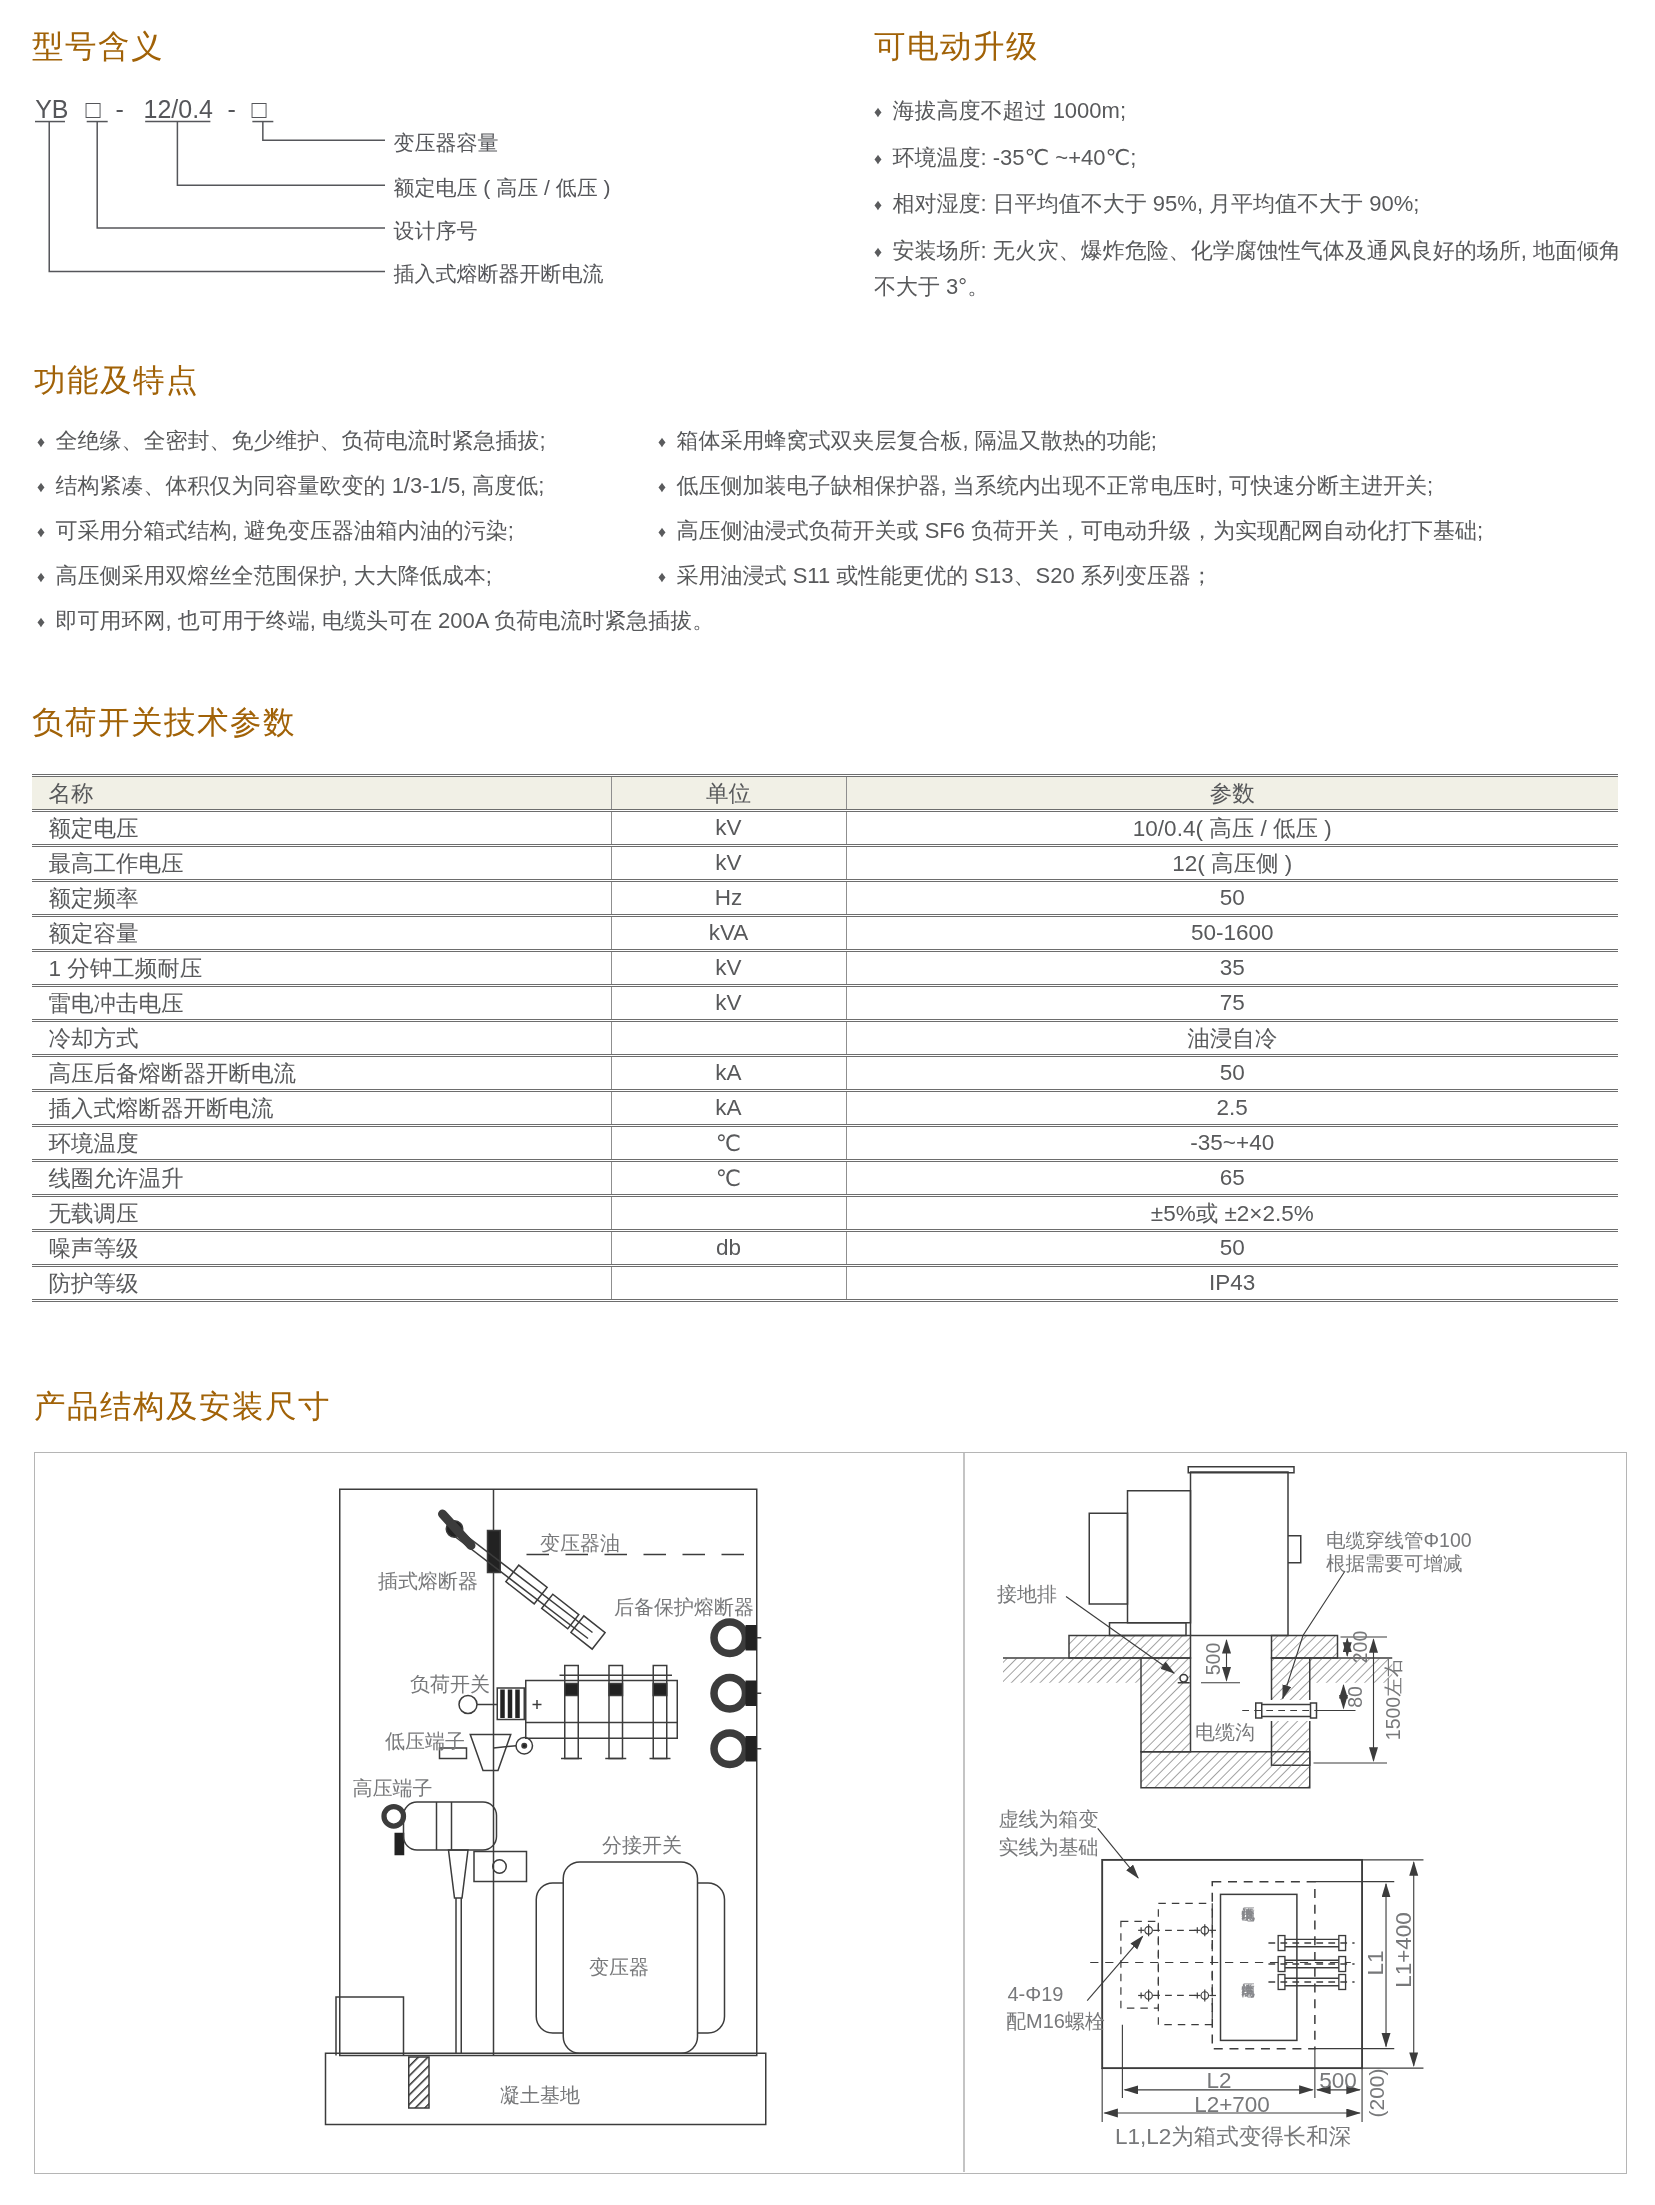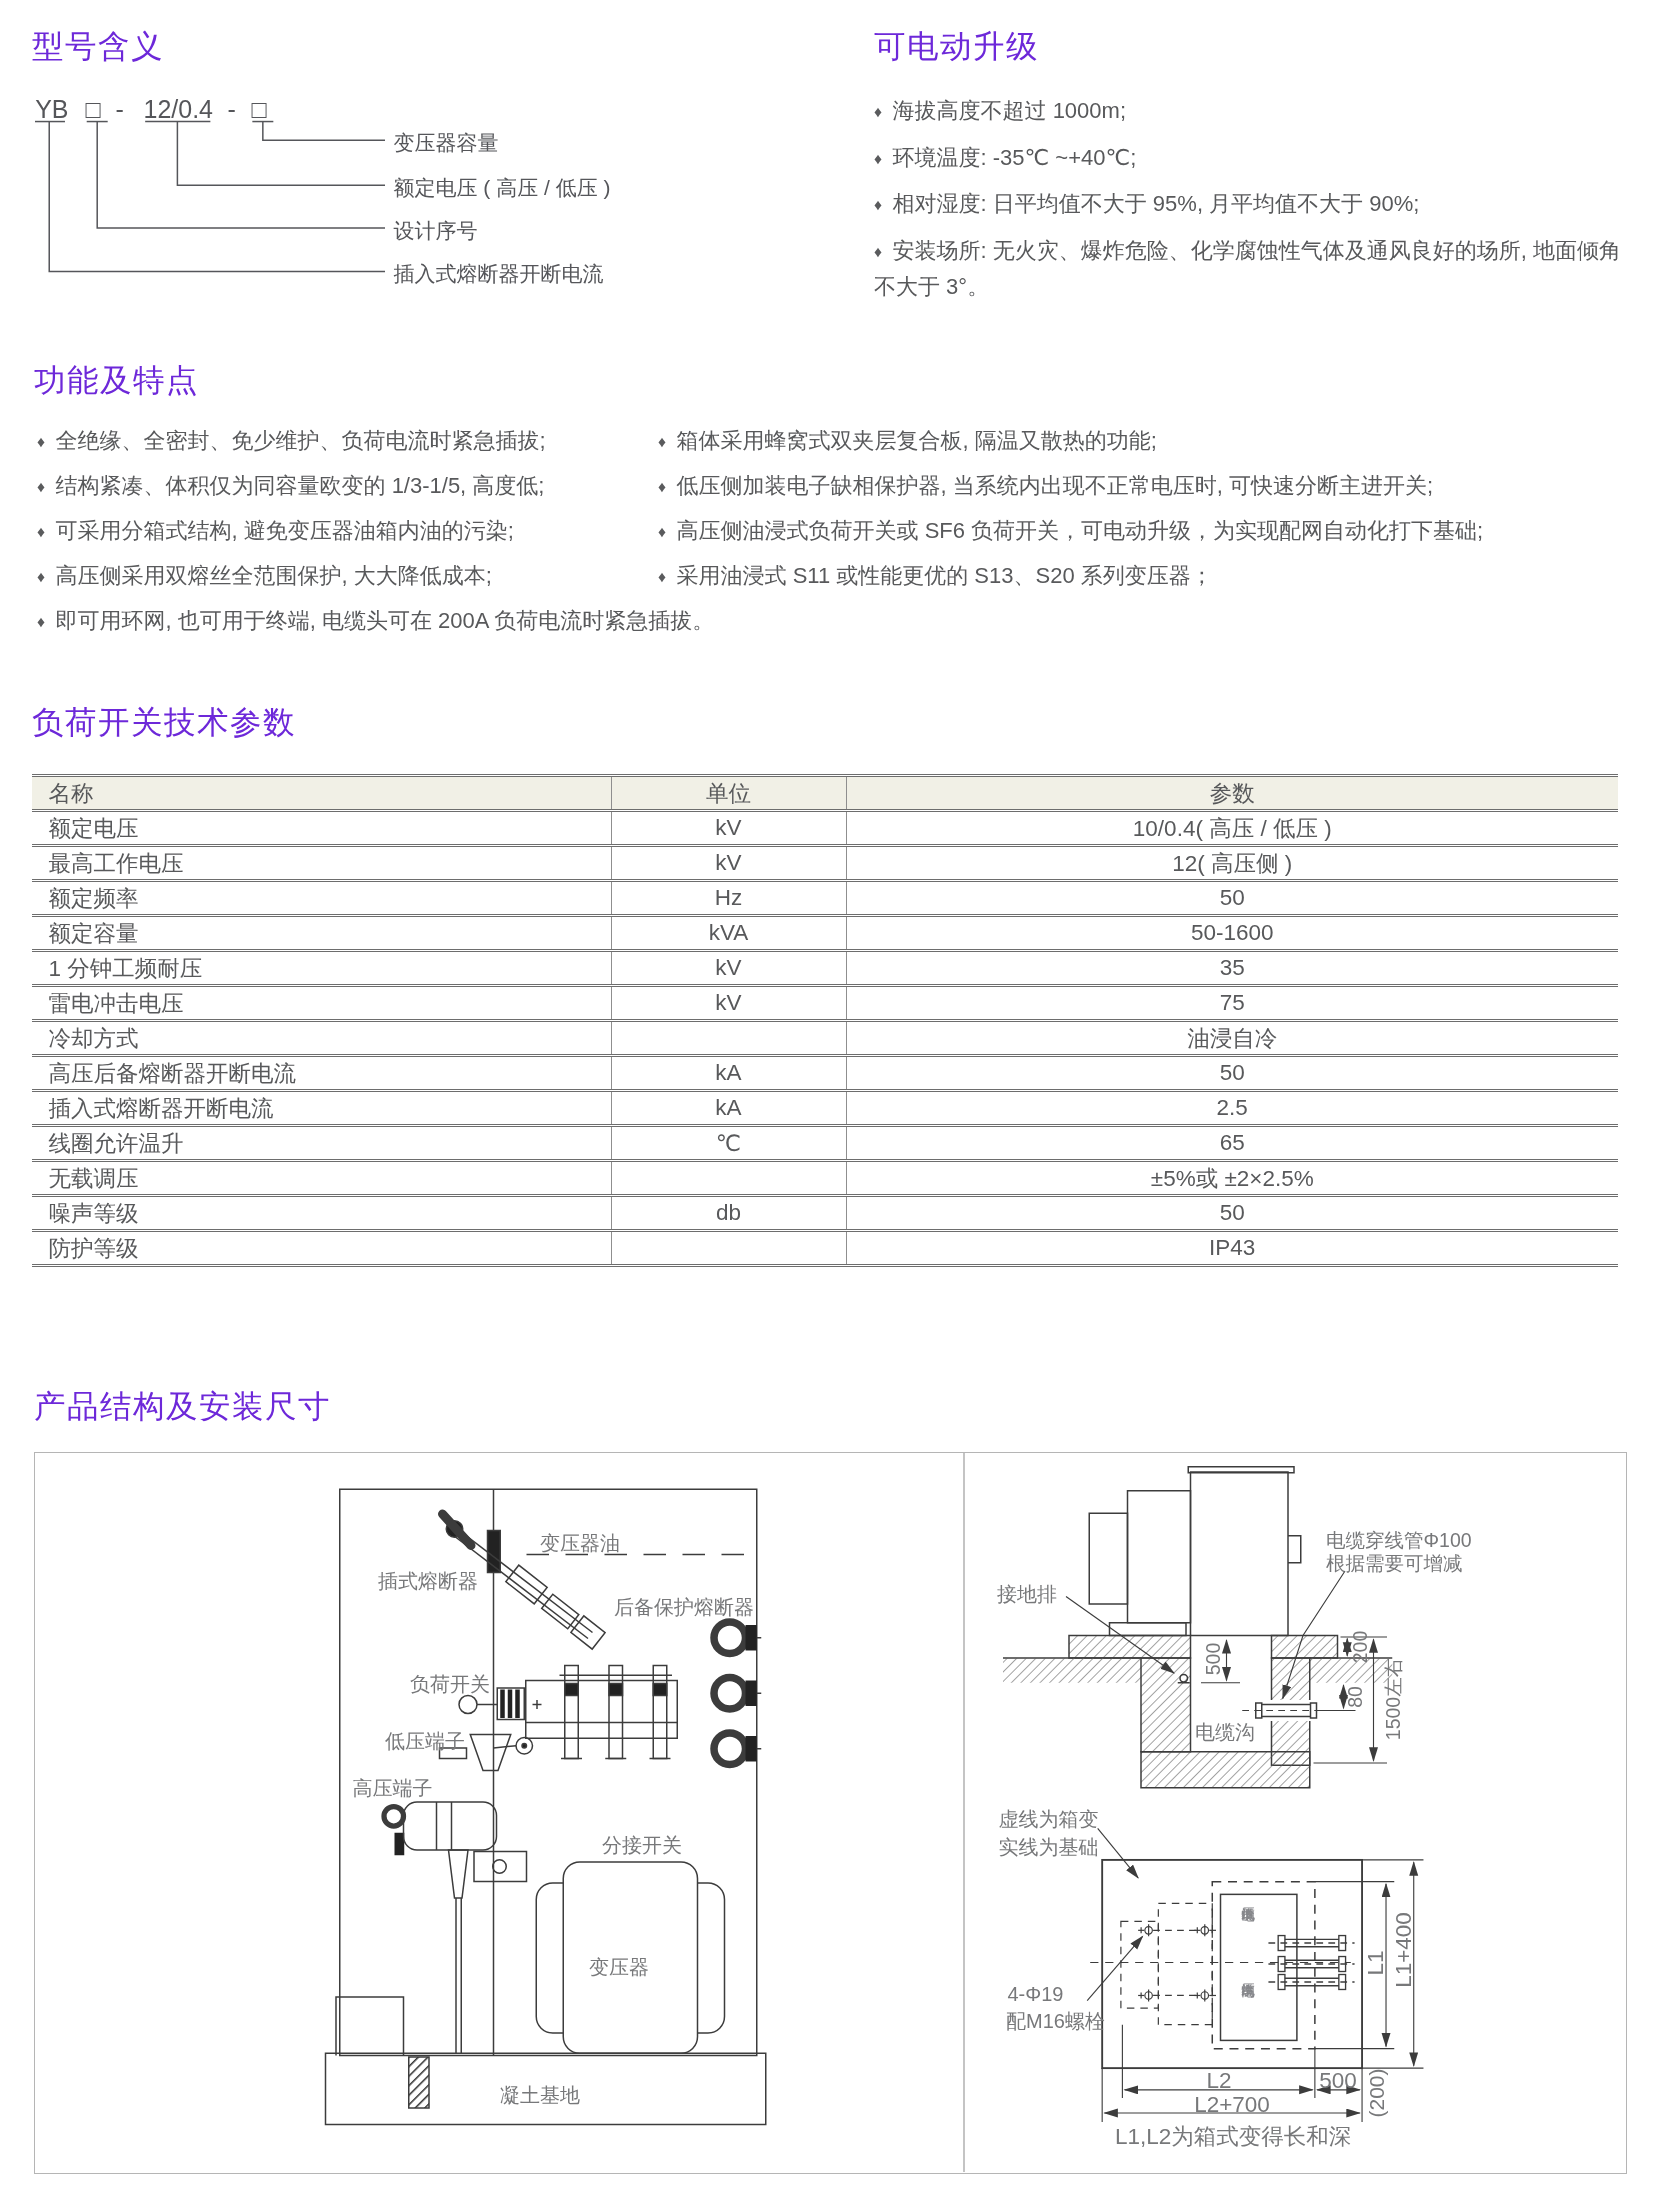--- a/index.html
+++ b/index.html
@@ -10,7 +10,7 @@
     color:#58595b; overflow:hidden;
   }
   .sec-title{
-    position:absolute; font-size:31.5px; color:#6d28d9;
+    position:absolute; font-size:31.5px; color:#a16207;
     letter-spacing:1.5px; white-space:nowrap; font-weight:normal;
   }
   

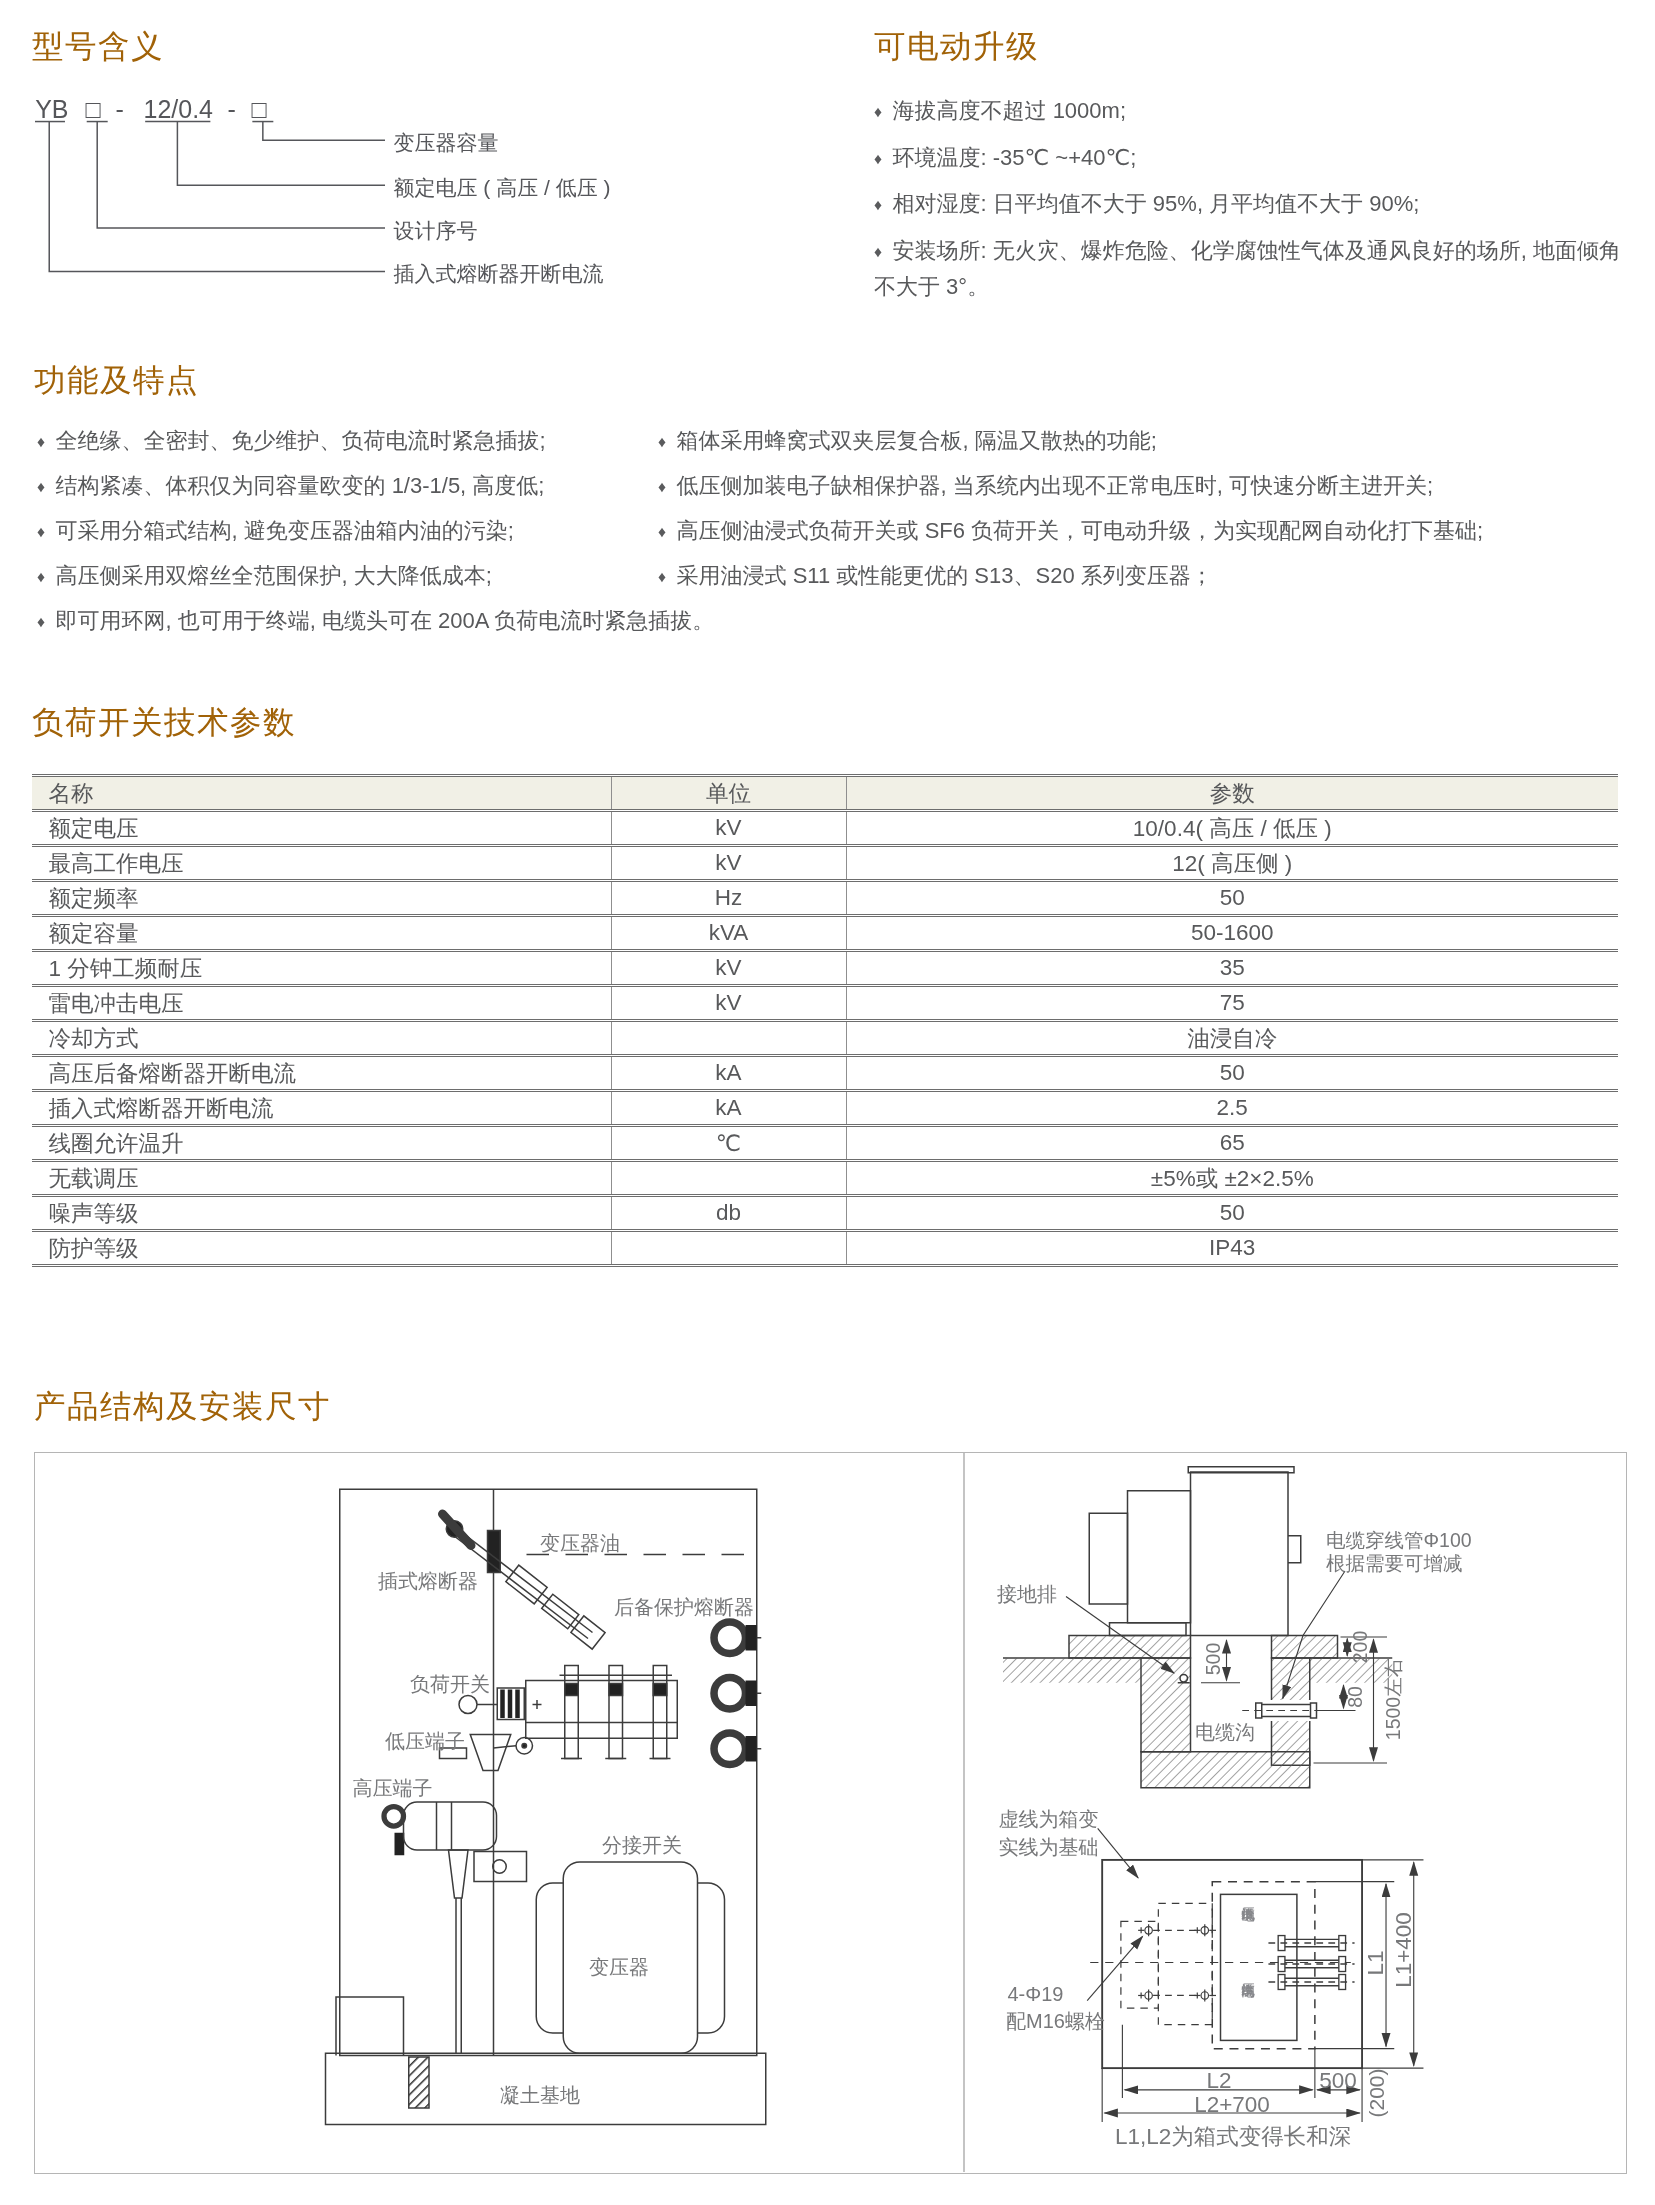--- a/index.html
+++ b/index.html
@@ -194,6 +194,11 @@
         <td>插入式熔断器开断电流</td>
         <td class="c2">kA</td>
         <td>2.5</td>
+      </tr>
+    <tr>
+        <td>环境温度</td>
+        <td class="c2">℃</td>
+        <td>-35~+40</td>
       </tr>
     <tr>
         <td>线圈允许温升</td>

